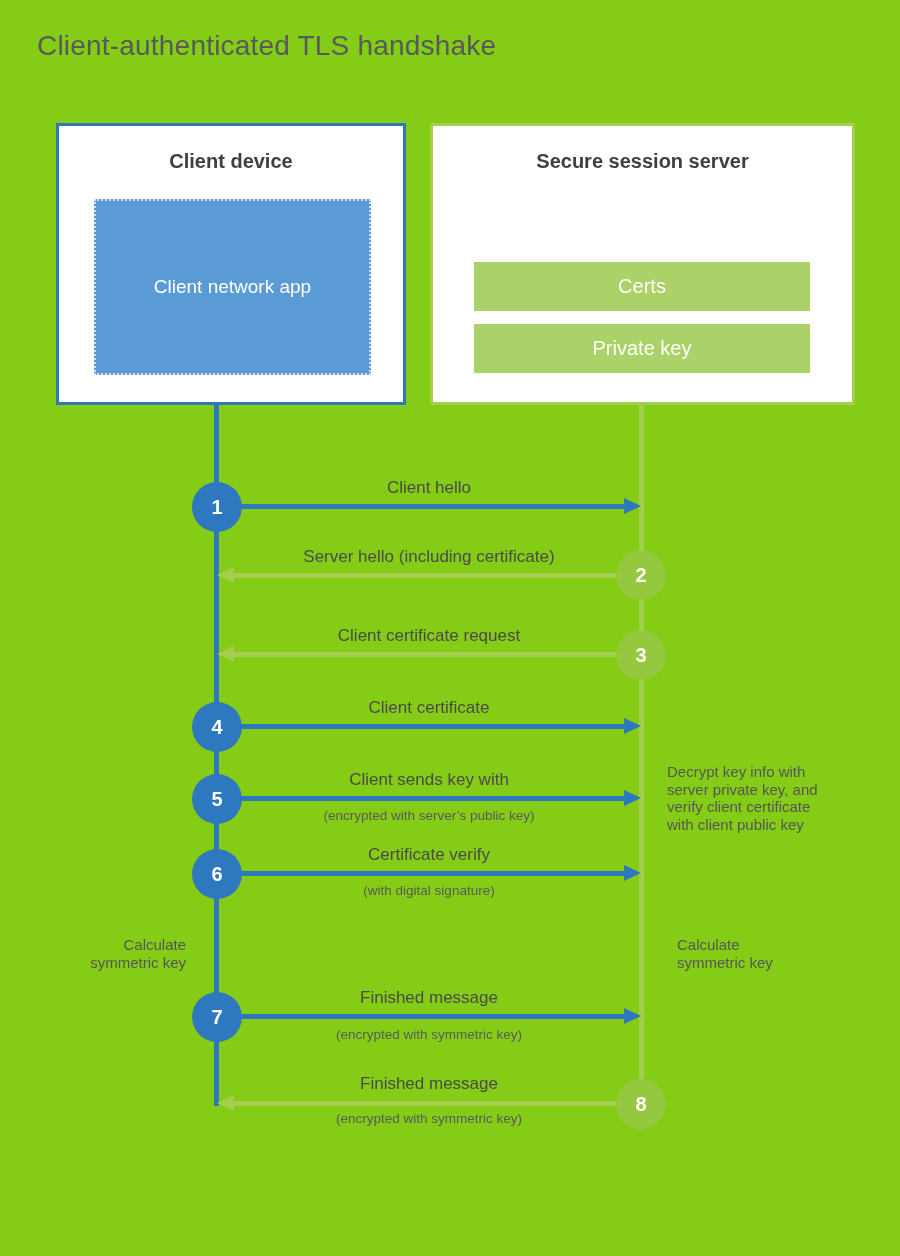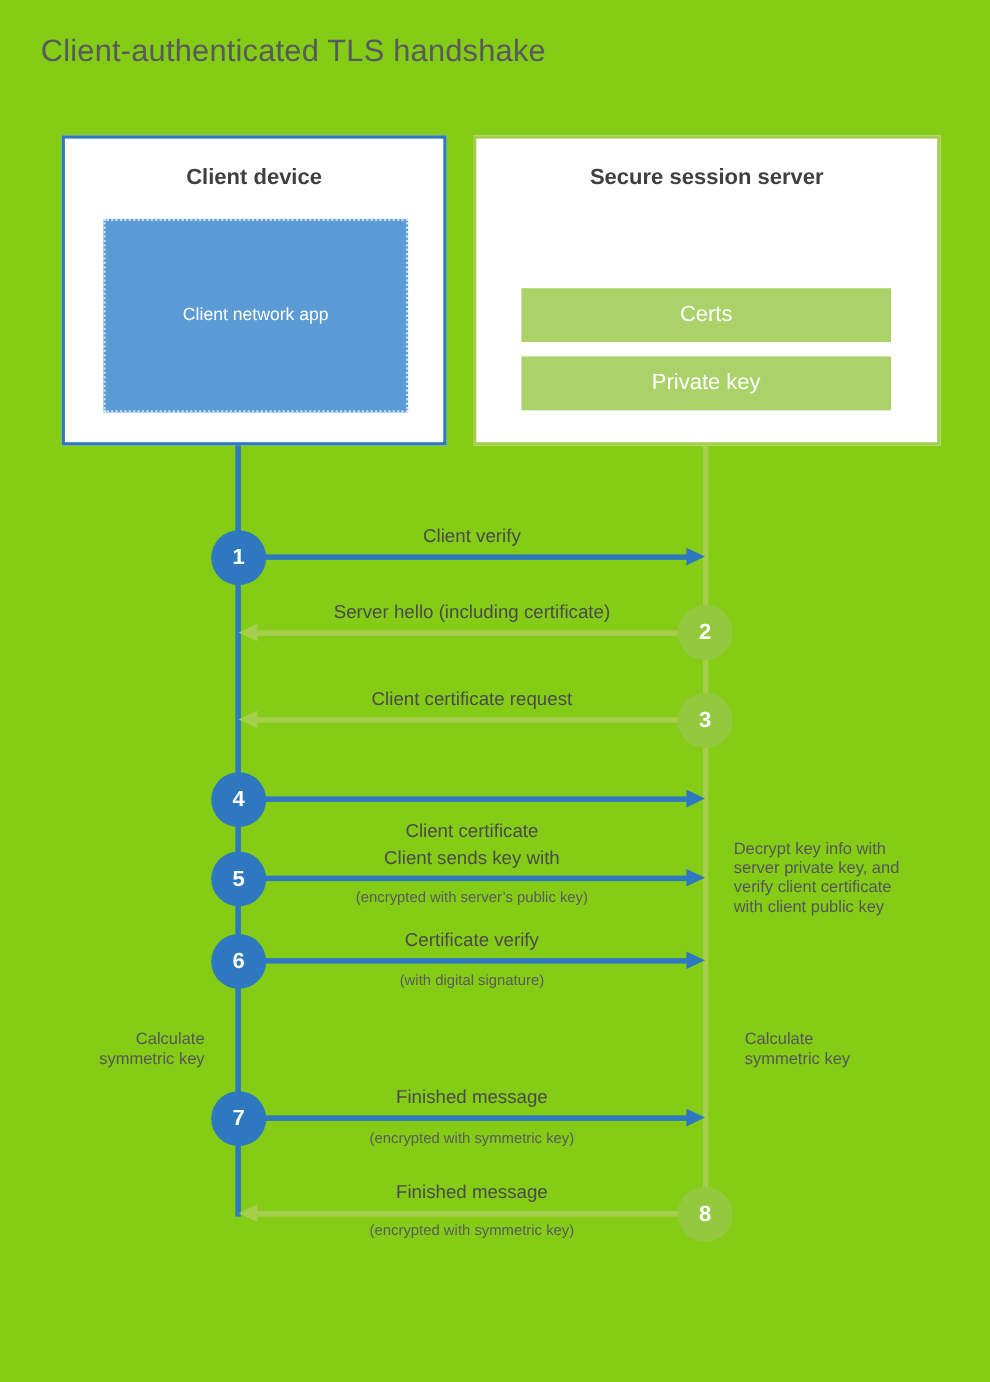--- a/index.html
+++ b/index.html
@@ -19,7 +19,7 @@
   .box-title{margin-top:24px;text-align:center;font-size:20px;font-weight:bold;color:#3f3f3f;}
   .app-box{
     position:absolute;left:35px;top:73px;width:277px;height:176px;
-    background:#5b9bd5;border:2px dotted #cfe3f5;color:#fff;font-size:16px;
+    background:#5b9bd5;border:2px dotted #cfe3f5;color:#fff;font-size:19px;
     display:flex;align-items:center;justify-content:center;text-align:center;line-height:28px;
   }
   .app-box span{display:block;width:200px;}

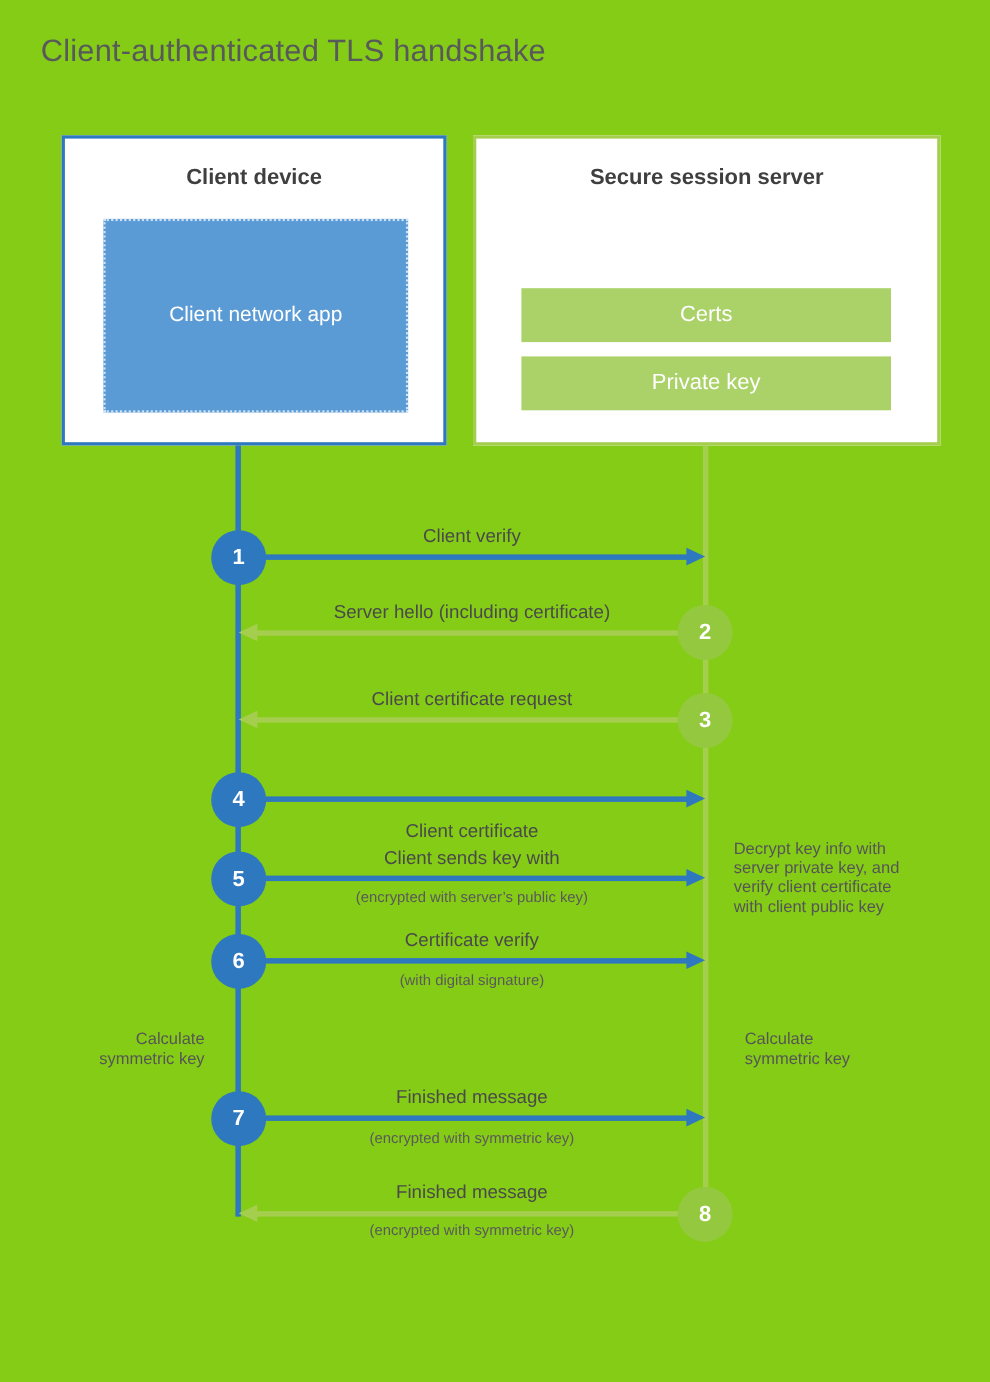--- a/index.html
+++ b/index.html
@@ -84,7 +84,7 @@
   <div class="vline blue"></div>
   <div class="vline green"></div>
 
-  <div class="lbl" style="top:478px;">Client verify</div>
+  <div class="lbl" style="top:478px;">Client hello</div>
   <div class="arrow blue right" style="top:498px;">
       <div class="shaft"></div>
       <div class="head"></div>

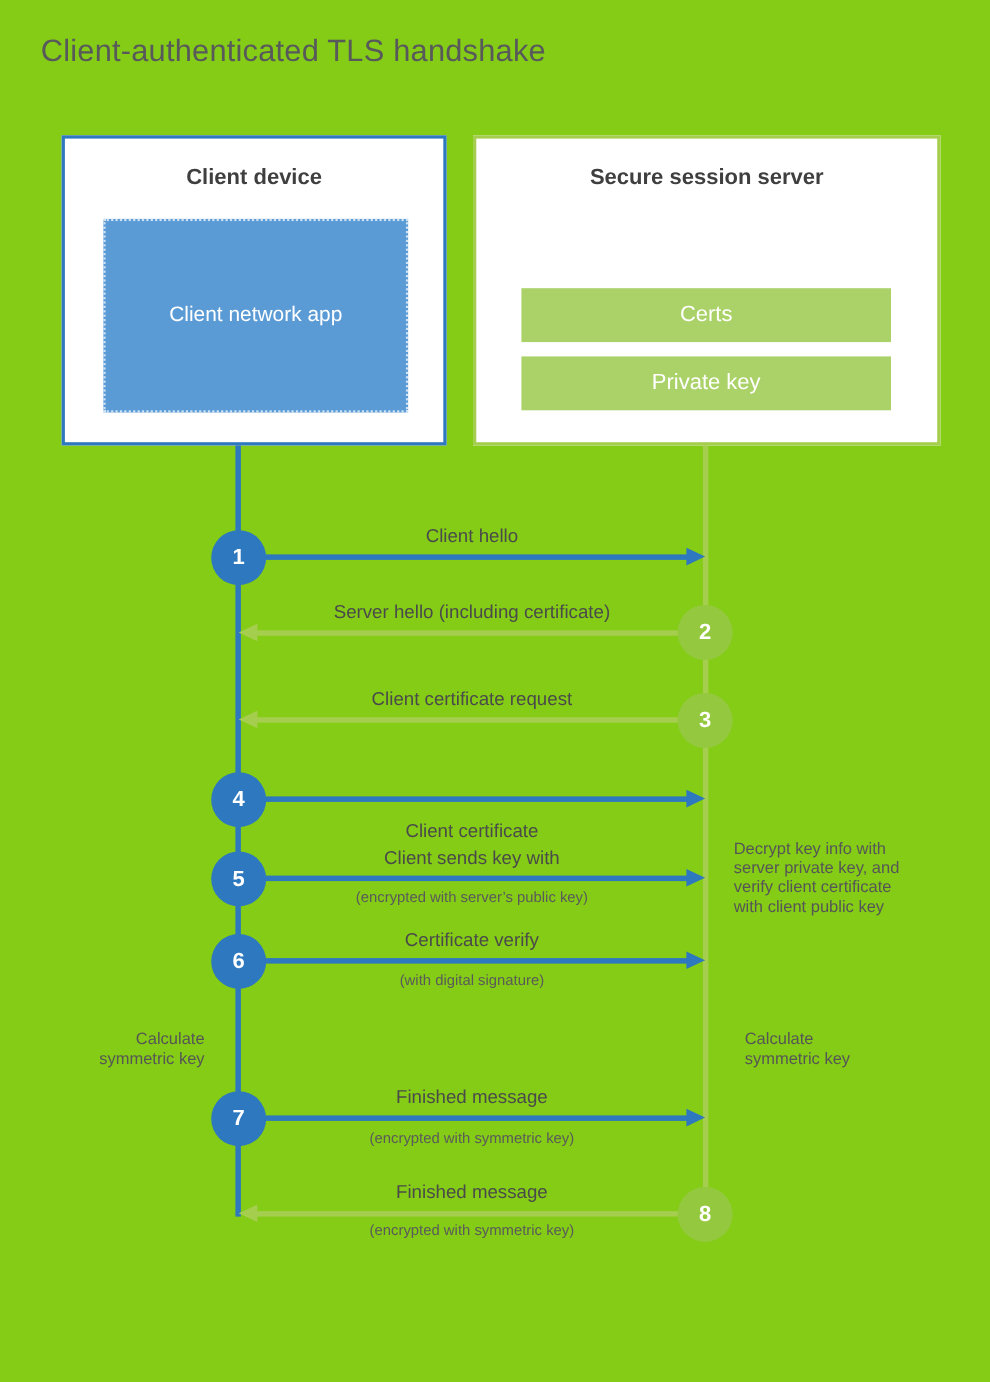--- a/index.html
+++ b/index.html
@@ -105,7 +105,7 @@
     </div>
   <div class="badge green" style="top:630px;">3</div>
 
-  <div class="lbl" style="top:698px;margin-top:48px;">Client certificate</div>
+  <div class="lbl" style="top:698px;">Client certificate</div>
   <div class="arrow blue right" style="top:718px;">
       <div class="shaft"></div>
       <div class="head"></div>

